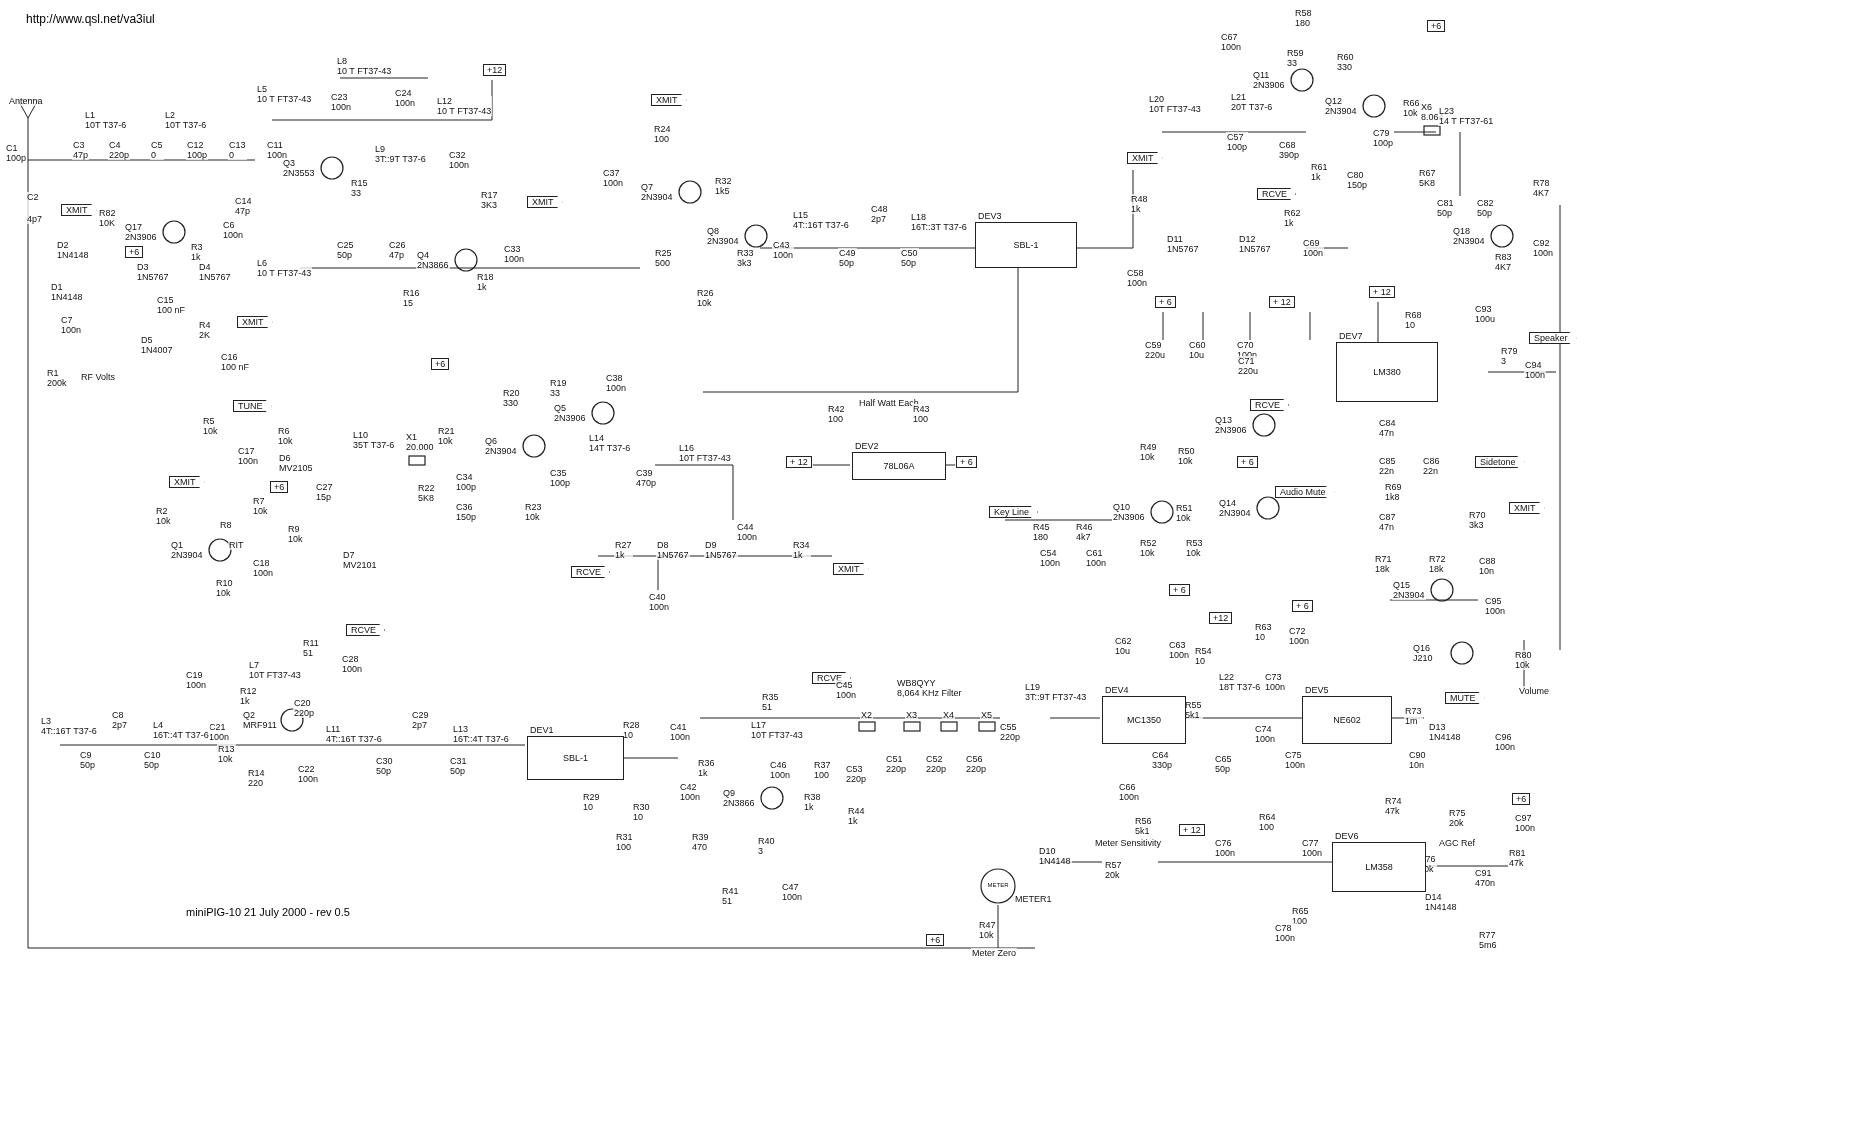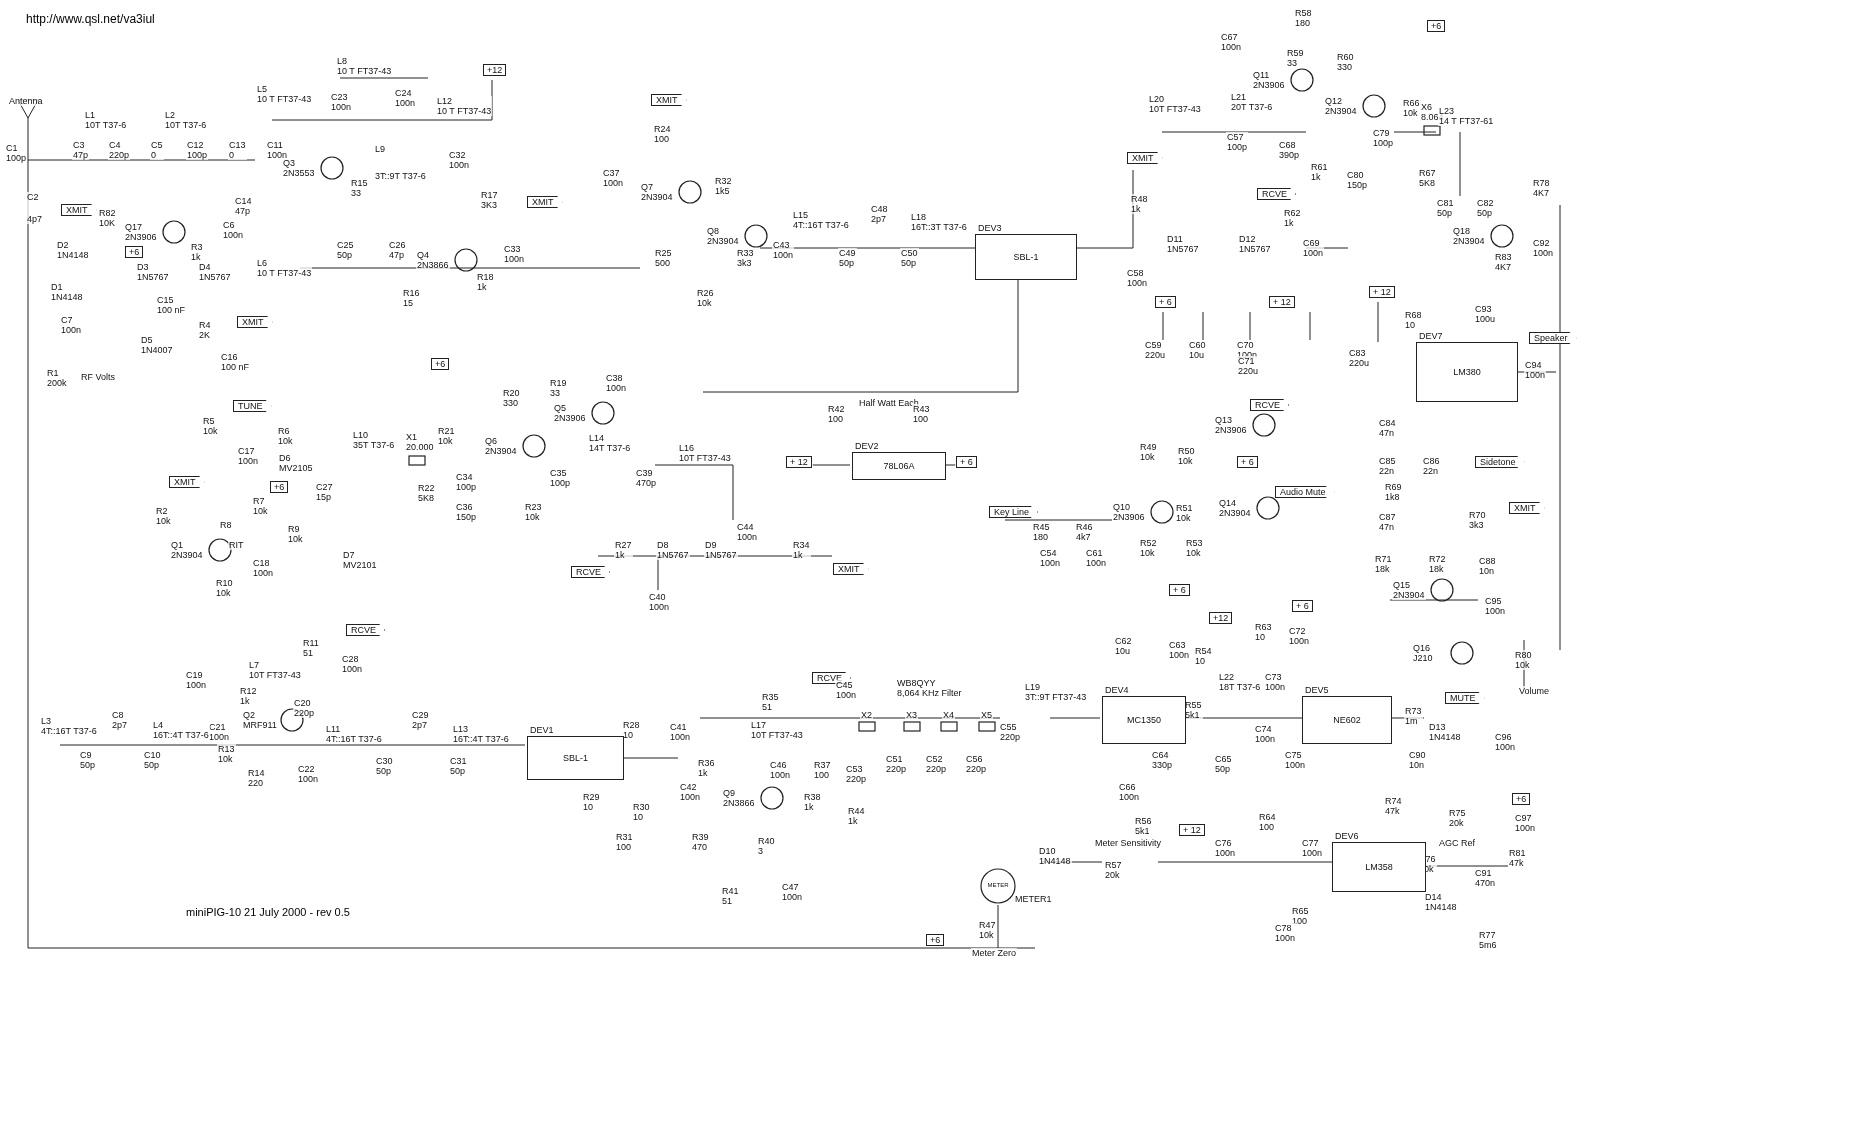--- a/index.html
+++ b/index.html
@@ -246,7 +246,7 @@
       <span>C32</span>
       <span>100n</span>
     </div>
-    <div class="part ind" style="left: 374px; top: 144px; gap: 17px;">
+    <div class="part ind" style="left: 374px; top: 144px;">
       <span>L9</span>
       <span>3T::9T T37-6</span>
     </div>

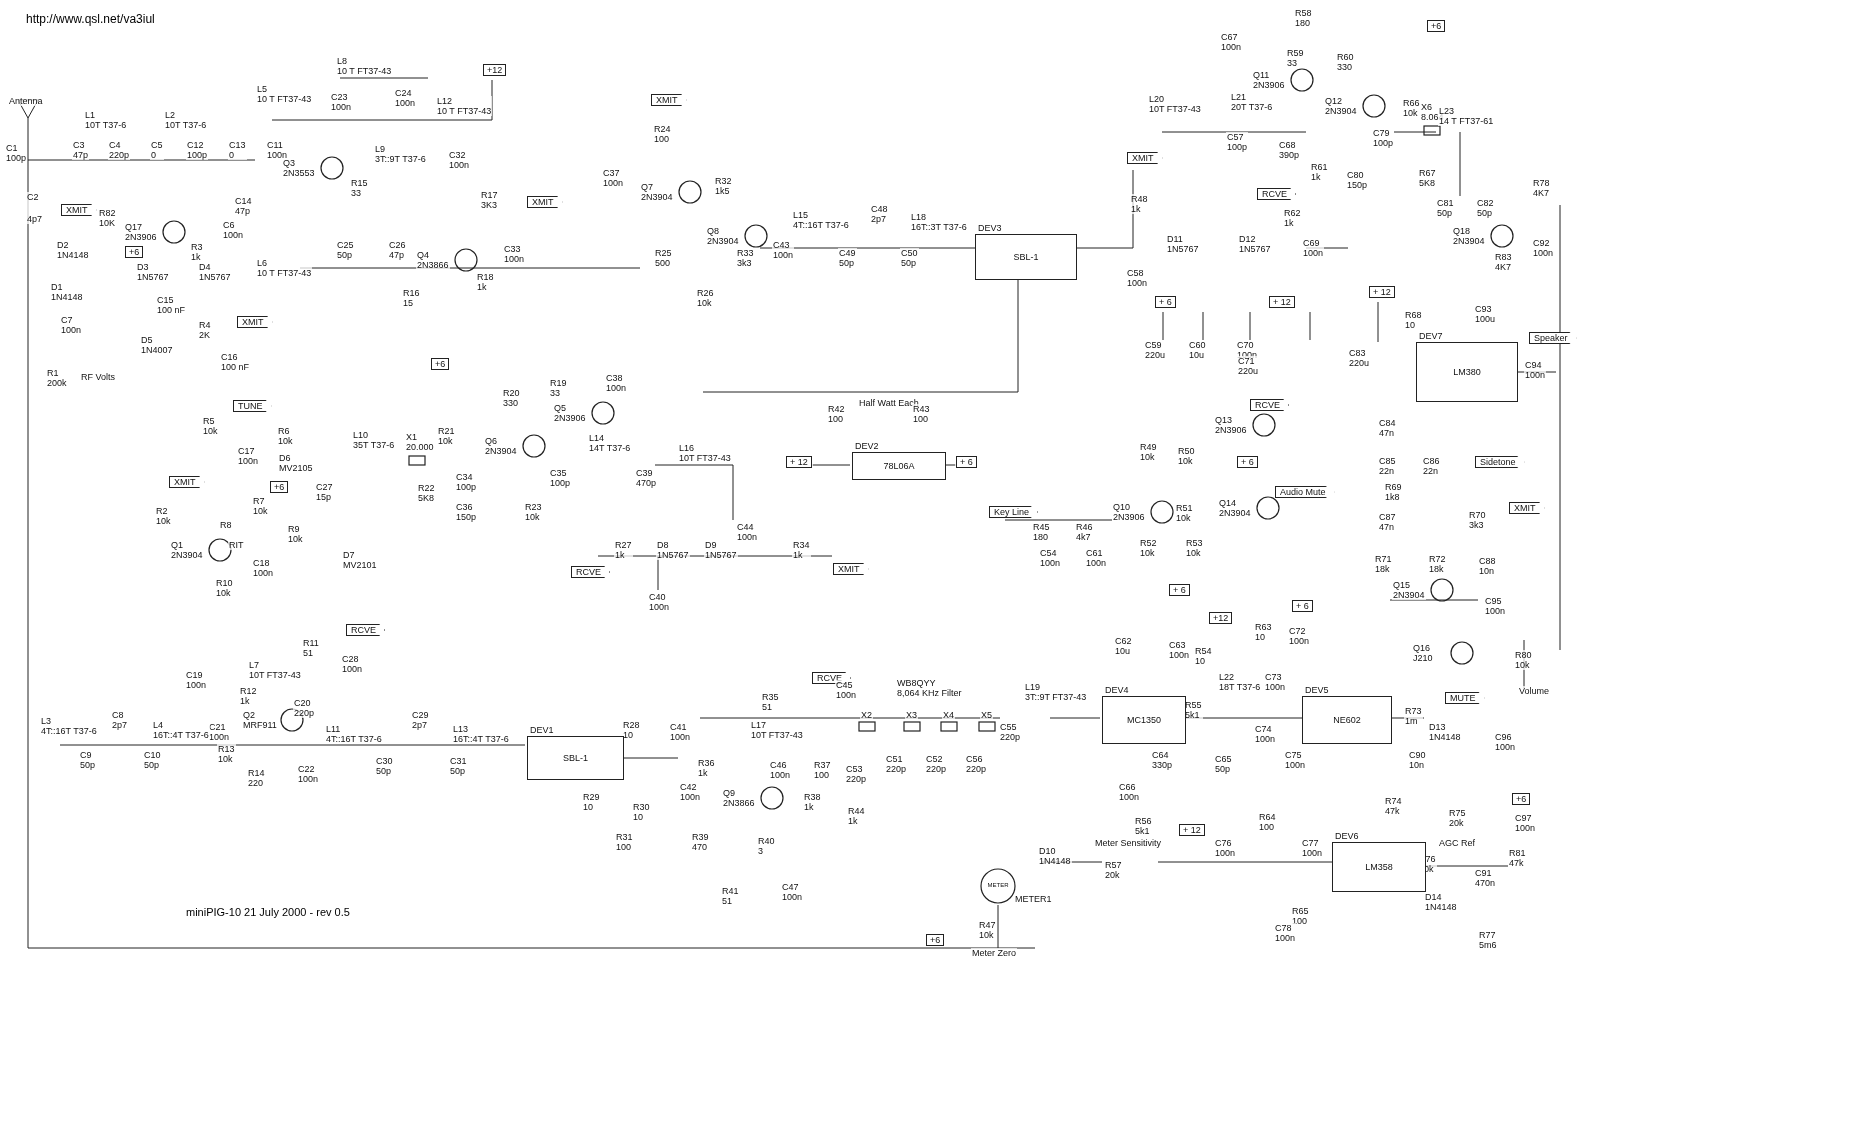--- a/index.html
+++ b/index.html
@@ -1198,7 +1198,7 @@
       <span>C78</span>
       <span>100n</span>
     </div>
-    <div class="ic" style="left: 975px; top: 234px; width: 100px; height: 44px;">
+    <div class="ic" style="left: 975px; top: 222px; width: 100px; height: 44px;">
       <span class="ref">DEV3</span>
       <span class="val">SBL-1</span>
     </div>

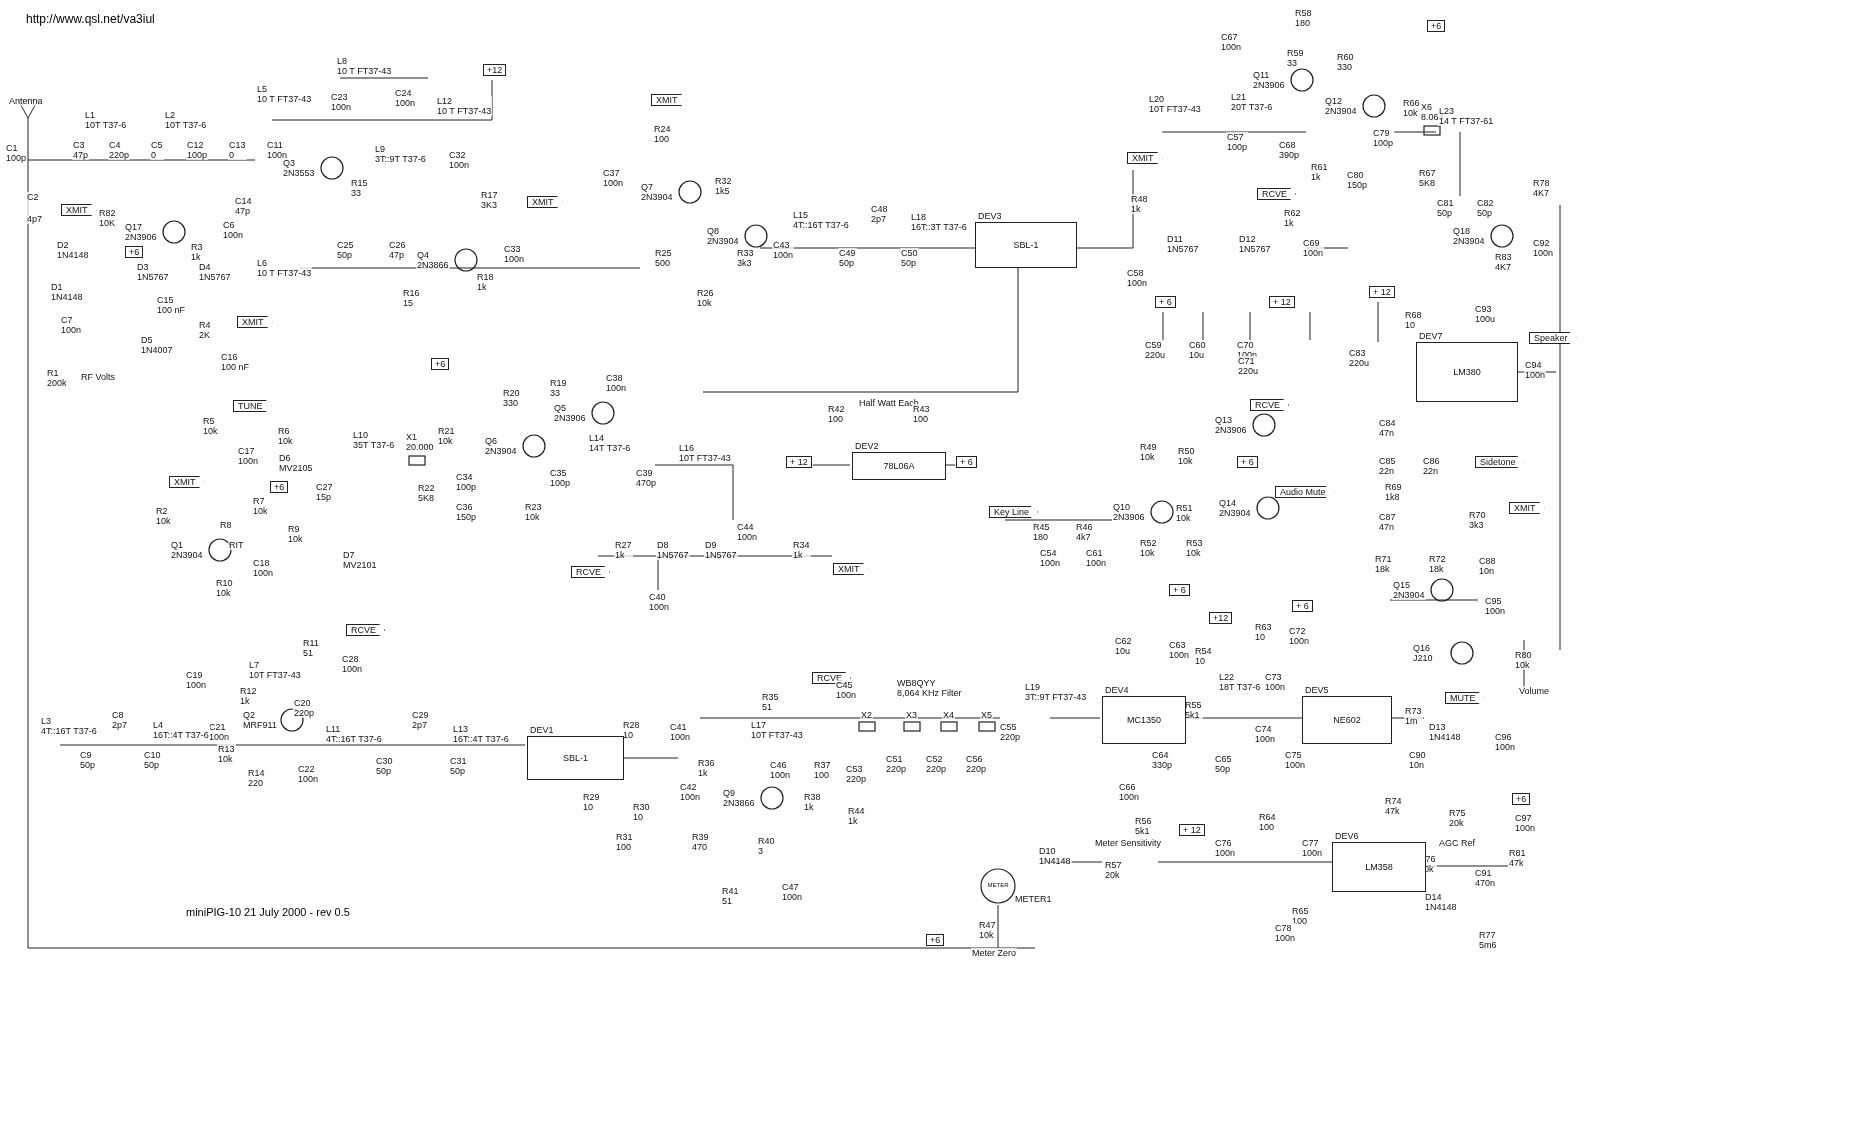--- a/index.html
+++ b/index.html
@@ -1218,7 +1218,7 @@
       <span class="ref">DEV5</span>
       <span class="val">NE602</span>
     </div>
-    <div class="ic" style="left: 1416px; top: 342px; width: 100px; height: 58px;">
+    <div class="ic" style="left: 1336px; top: 342px; width: 100px; height: 58px;">
       <span class="ref">DEV7</span>
       <span class="val">LM380</span>
     </div>

